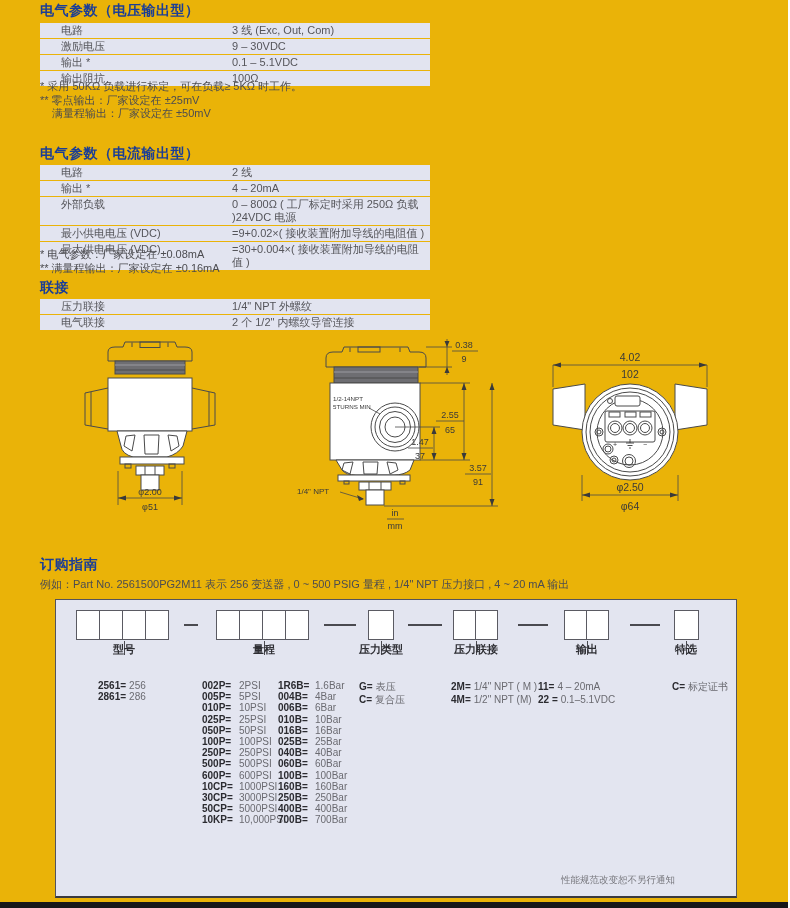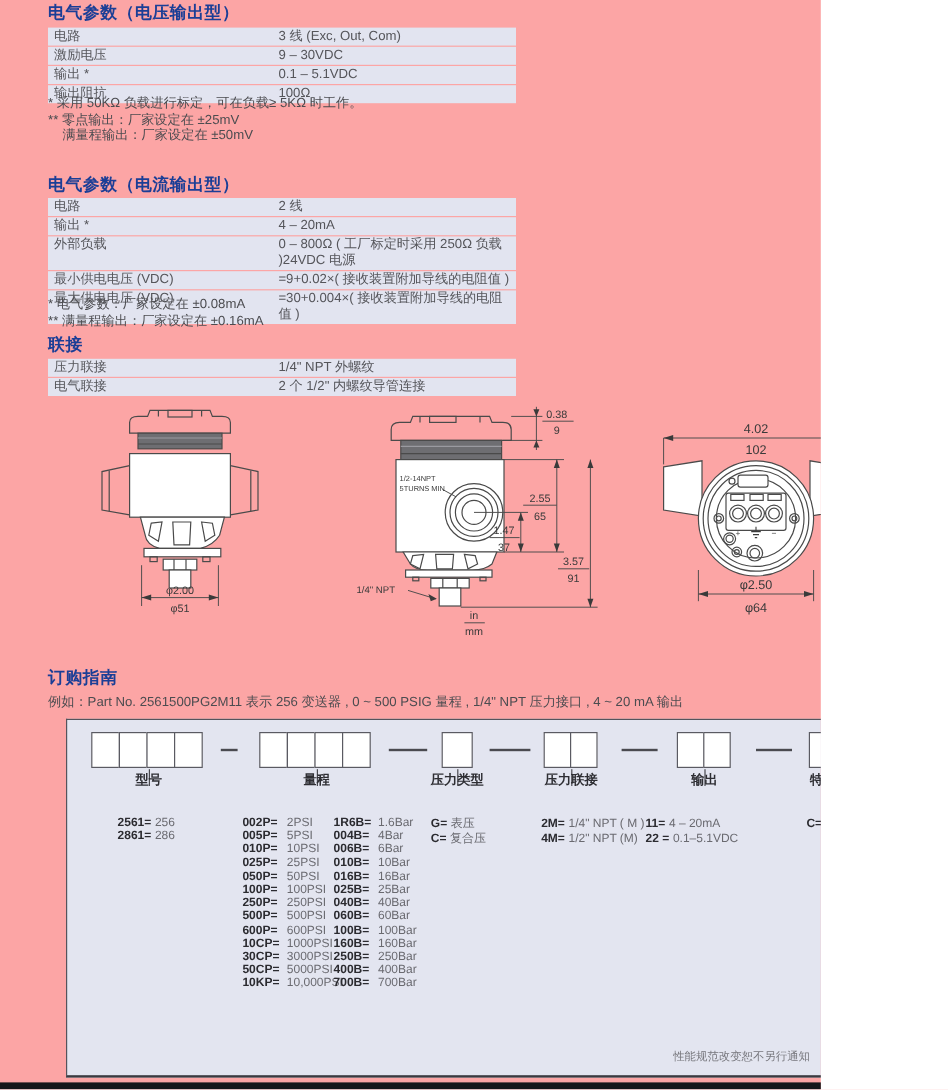--- a/index.html
+++ b/index.html
@@ -5,7 +5,7 @@
   *{margin:0;padding:0;box-sizing:border-box}
   html,body{background:#fff}
   body{width:790px;height:908px;font-family:"Liberation Sans","DejaVu Sans",sans-serif}
-  .page{position:relative;width:684px;height:908px;background:#fca5a5;overflow:hidden}
+  .page{position:relative;width:788px;height:908px;background:#eab308;overflow:hidden}
 
   .sec-title{position:absolute;left:40px;font-size:14px;font-weight:bold;color:#1b3e96;letter-spacing:.5px}
 

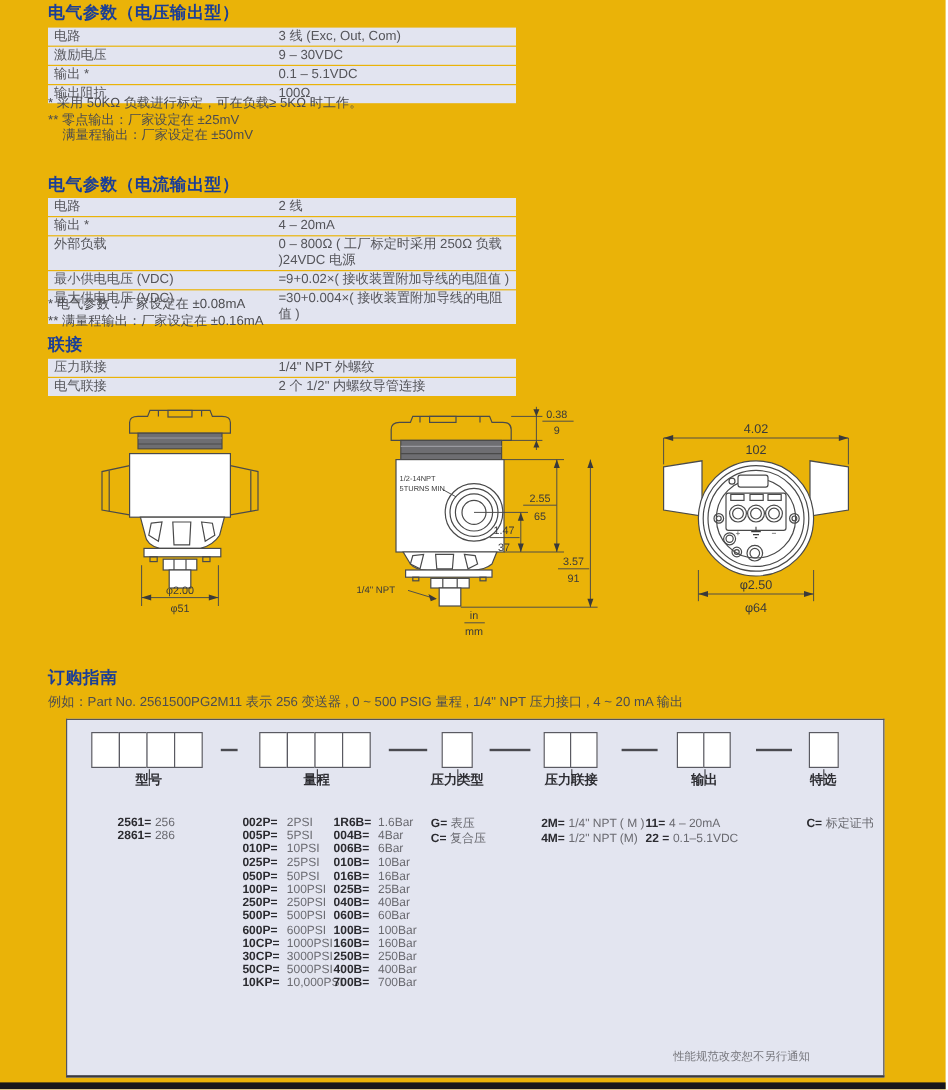--- a/index.html
+++ b/index.html
@@ -11,7 +11,7 @@
 
   .spec{position:absolute;left:40px;width:390px;font-size:11px;color:#55555a}
   .srow{display:flex;margin-bottom:1px;background:#e2e4f0;line-height:13px}
-  .srow .lbl{width:190px;padding:1px 4px 1px 5px;flex:none}
+  .srow .lbl{width:190px;padding:1px 4px 1px 21px;flex:none}
   .srow .val{flex:1;padding:1px 4px 1px 2px}
 
   .notes{position:absolute;left:40px;font-size:11px;color:#4c4c50;line-height:13.5px}

